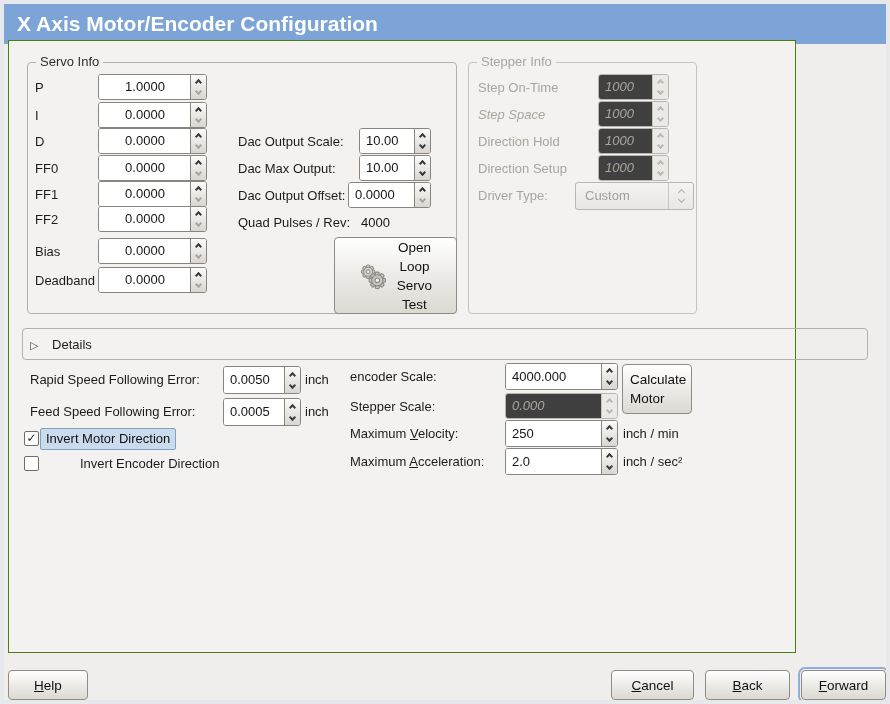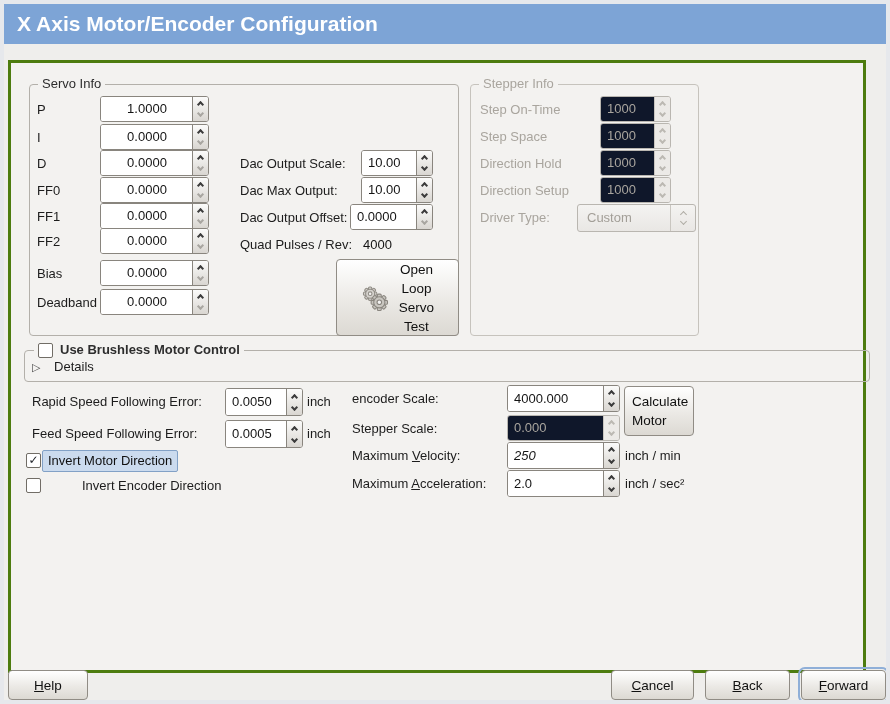--- a/index.html
+++ b/index.html
@@ -5,7 +5,7 @@
   html,body{margin:0;padding:0;background:#fff;font-family:"Liberation Sans","DejaVu Sans",sans-serif;}
   .window{position:relative;width:890px;height:704px;box-sizing:border-box;border:4px solid #e6e8ec;background:#efeeec;overflow:hidden;}
   .titlebar{position:absolute;left:0;top:0;width:882px;height:40px;background:#7da4d6;color:#ffffff;font-size:21px;font-weight:bold;line-height:40px;padding-left:13px;box-sizing:border-box;}
-  .panel{position:absolute;left:4px;top:56px;width:858px;height:613px;box-sizing:border-box;background:#f3f2f0;border:3px solid #4d7c0f;}
+  .panel{position:absolute;left:4px;top:36px;width:788px;height:613px;box-sizing:border-box;background:#f3f2f0;border:1px solid #4d7c0f;}
 
   .frame{position:absolute;border:1px solid #b3b0aa;border-radius:4px;box-sizing:border-box;}
   .frame .legend{position:absolute;top:-9px;left:8px;background:#f3f2f0;padding:0 4px;font-size:13px;color:#2d2d2d;line-height:16px;}

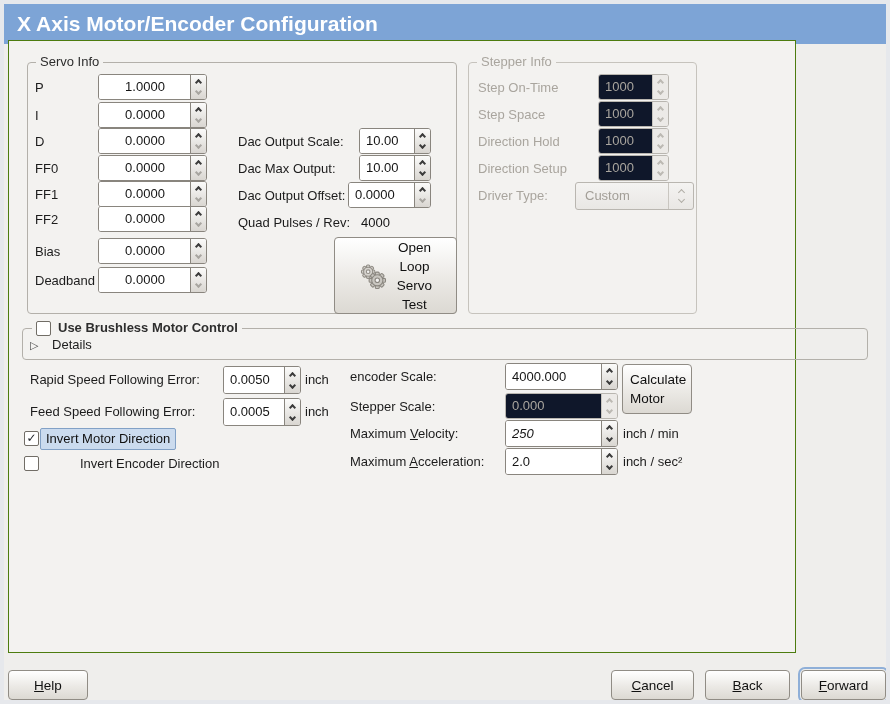--- a/index.html
+++ b/index.html
@@ -25,7 +25,7 @@
   .chev.dn::before{border-bottom:2px solid #3c3c3c;border-right:2px solid #3c3c3c;transform:rotate(45deg);margin-bottom:3px;}
   .chev.dim::before{border-color:#a8a5a0;}
   .spinbox.disabled{border-color:#b9b6b0;background:#f1f0ee;}
-  .spinbox.disabled .entry{background:#0f172a;color:#a9a59e;}
+  .spinbox.disabled .entry{background:#404040;color:#a9a59e;font-style:italic;}
   .spinbox.disabled .arrows{border-left-color:#c9c6c0;background:#eceae7;}
   .spinbox.disabled .chev::before{border-color:#bcb9b3;}
 

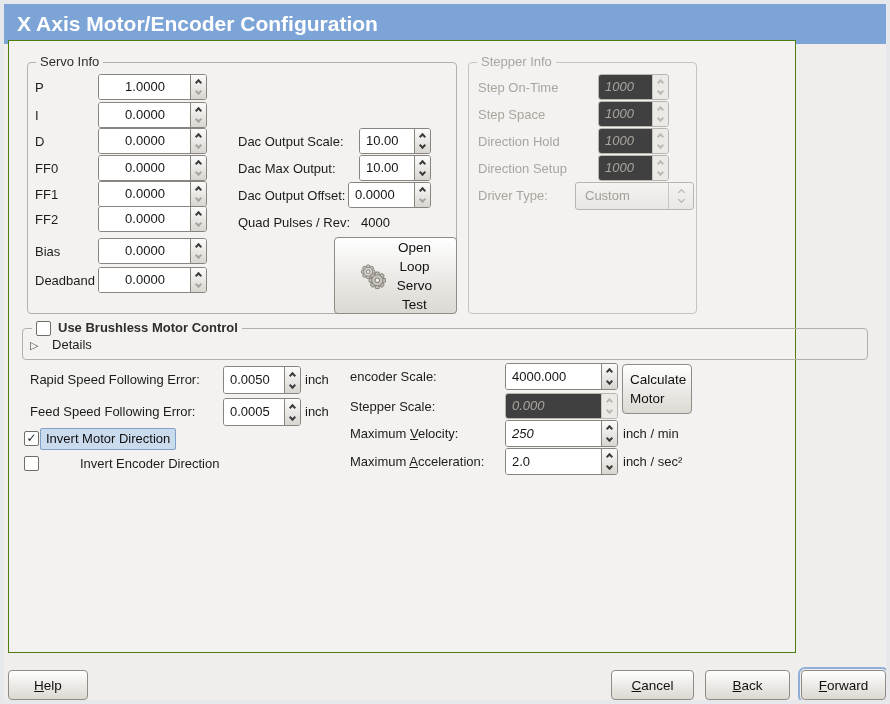--- a/index.html
+++ b/index.html
@@ -197,7 +197,7 @@
       <span class="legend">Stepper Info</span>
 
       <span class="lbl dim" style="left:9px;top:17px;">Step On-Time</span>
-      <span class="lbl dim" style="left:9px;top:44px;">Step Space</span>
+      <span class="lbl dim" style="left:9px;top:44px;font-style:italic;">Step Space</span>
       <span class="lbl dim" style="left:9px;top:71px;">Direction Hold</span>
       <span class="lbl dim" style="left:9px;top:98px;">Direction Setup</span>
       <span class="lbl dim" style="left:9px;top:125px;">Driver Type:</span>

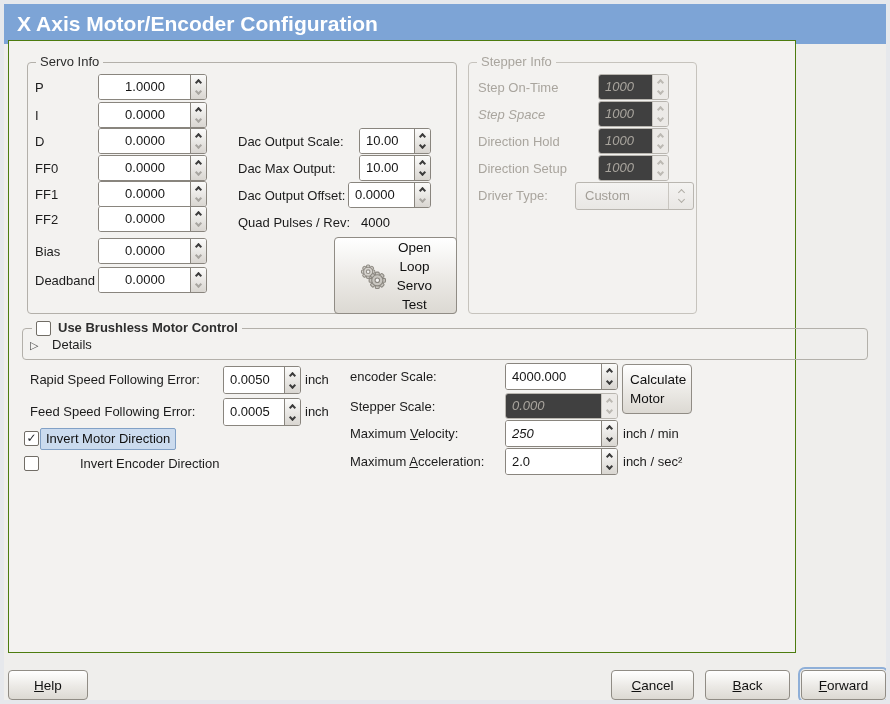--- a/index.html
+++ b/index.html
@@ -241,12 +241,6 @@
     </div>
 
     <div class="frame" style="left:13px;top:287px;width:846px;height:32px;">
-      <span class="legend" style="left:9px;top:-9px;display:flex;align-items:center;">
-        <span class="checkbox" style="position:static;margin-right:7px;">
-            <span class="mark">✓</span>
-          </span>
-        <b>Use Brushless Motor Control</b>
-      </span>
       <span class="lbl" style="left:7px;top:8px;">
         <span class="expander-tri">▷</span>
         <span style="margin-left:10px;">Details</span>

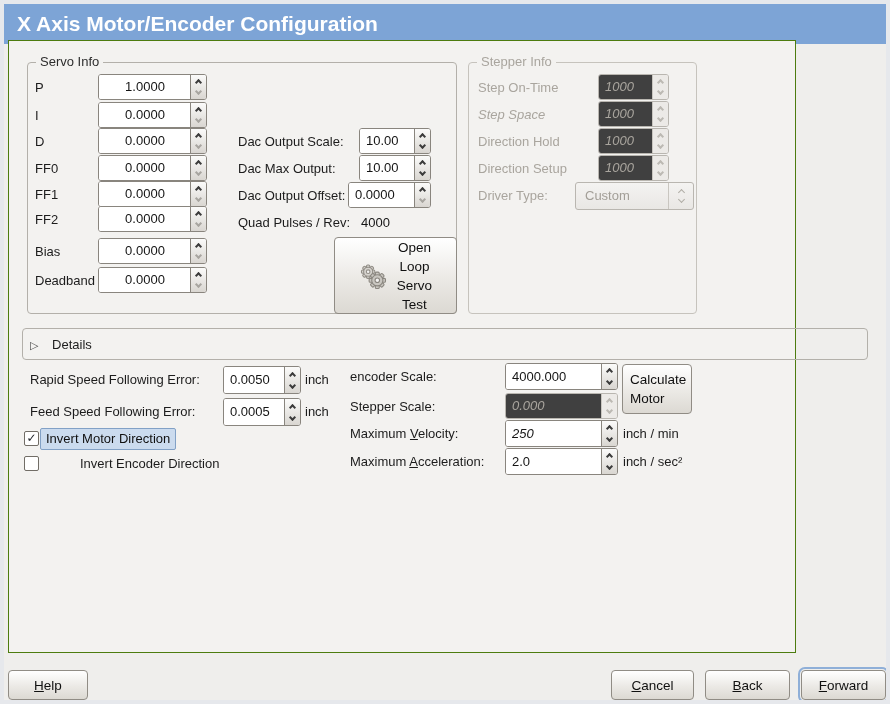--- a/index.html
+++ b/index.html
@@ -301,7 +301,7 @@
 
     <span class="lbl" style="left:341px;top:385px;"><span>Maximum </span><span class="mn">V</span><span>elocity:</span></span>
     <div class="spinbox" style="left:496px;top:379px;width:113px;height:27px;">
-      <span class="entry" style="line-height:25px;font-style:italic;">250</span>
+      <span class="entry" style="line-height:25px;">250</span>
       <span class="arrows">
           <i class="chev up"></i>
           <i class="chev dn"></i>

